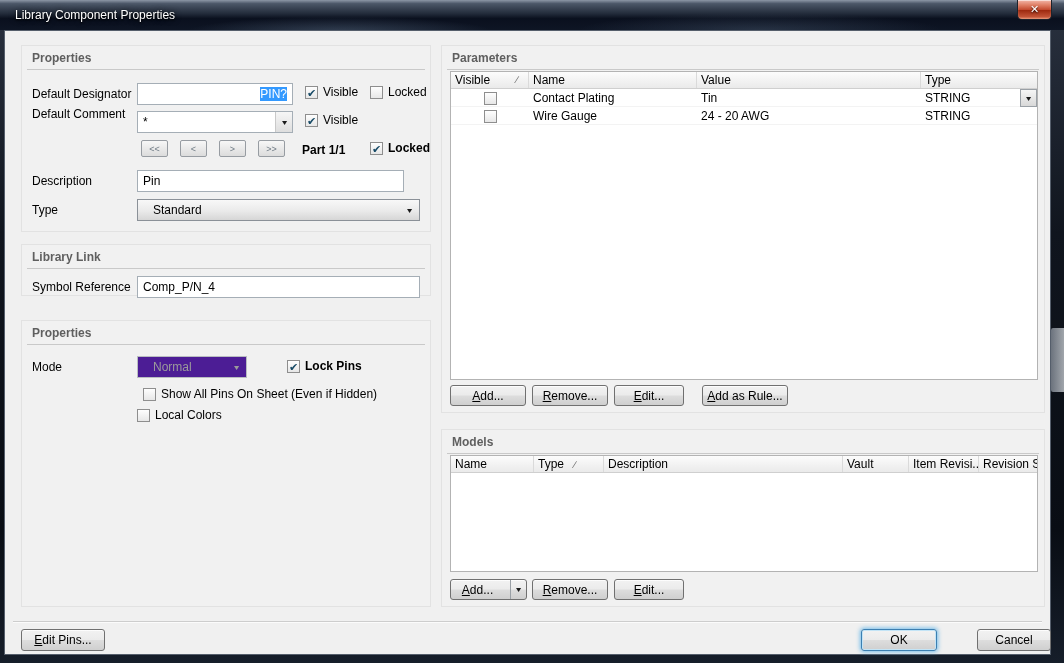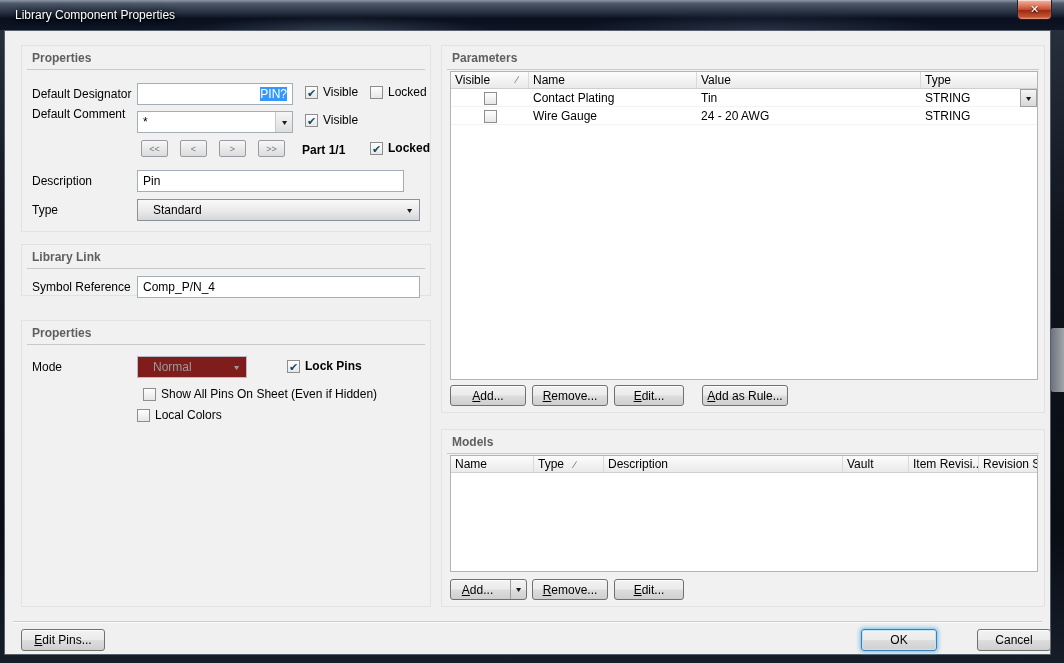--- a/index.html
+++ b/index.html
@@ -69,7 +69,7 @@
     padding: 3px 15px; white-space: nowrap; overflow: hidden;
   }
   .arrow-abs { position: absolute; right: 6px; top: 7px; }
-  .dropdown.disabled { border-color: #b9bdc1; background: #7f1d1d; color: #9b9b9b; }
+  .dropdown.disabled { border-color: #b9bdc1; background: #4c1d95; color: #9b9b9b; }
   .dropdown.disabled .arrow-sm { color: #9b9b9b; }
 
   .cb { position: absolute; display: flex; align-items: center; gap: 5px; white-space: nowrap; }

